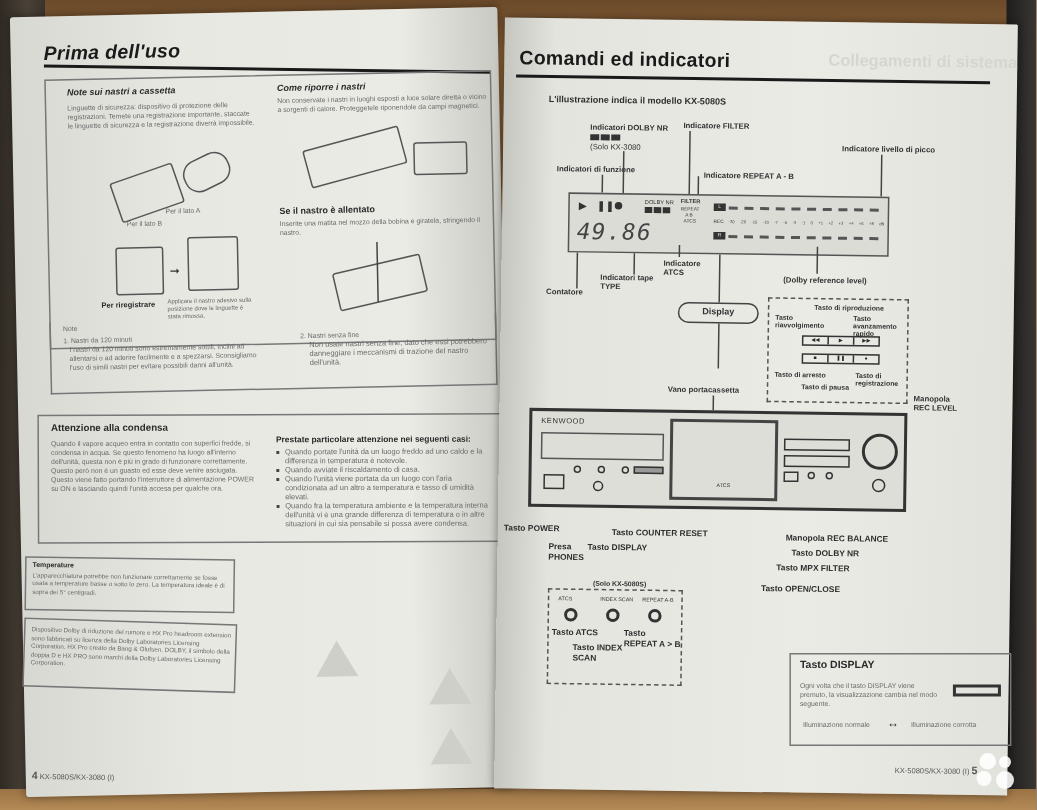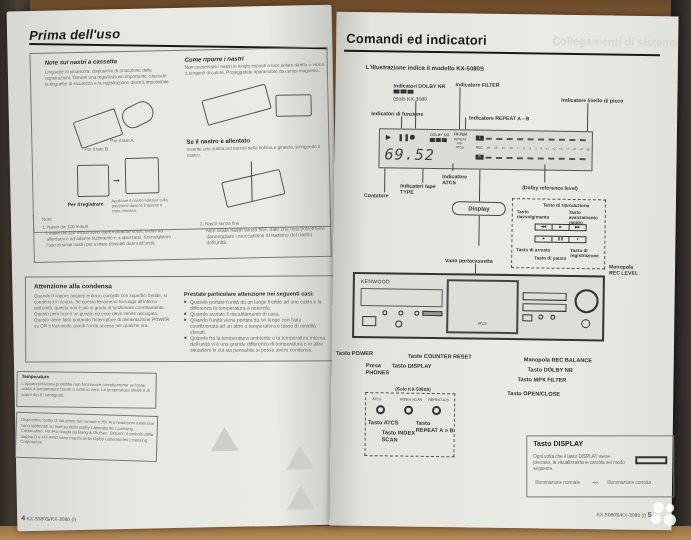--- a/index.html
+++ b/index.html
@@ -174,7 +174,7 @@
     <div style="position:absolute; left:6px; top:4px; font-size:7px; color:#333;">▶</div>
     <div style="position:absolute; left:18px; top:4px; font-size:7px; color:#333;">❚❚</div>
     <div style="position:absolute; left:30px; top:5px; width:5px; height:5px; border-radius:50%; background:#333;"></div>
-    <div class="seg" style="position:absolute; left:5px; top:16px; font-size:15px; letter-spacing:1px;">69.52</div>
+    <div class="seg" style="position:absolute; left:5px; top:16px; font-size:15px; letter-spacing:1px;">49.86</div>
     <div style="position:absolute; left:50px; top:3px; font-size:3.8px; color:#333;">DOLBY NR</div>
     <div style="position:absolute; left:50px; top:8px; display:flex; gap:1px;">
       <span style="width:5px;height:4px;background:#333;"></span>

